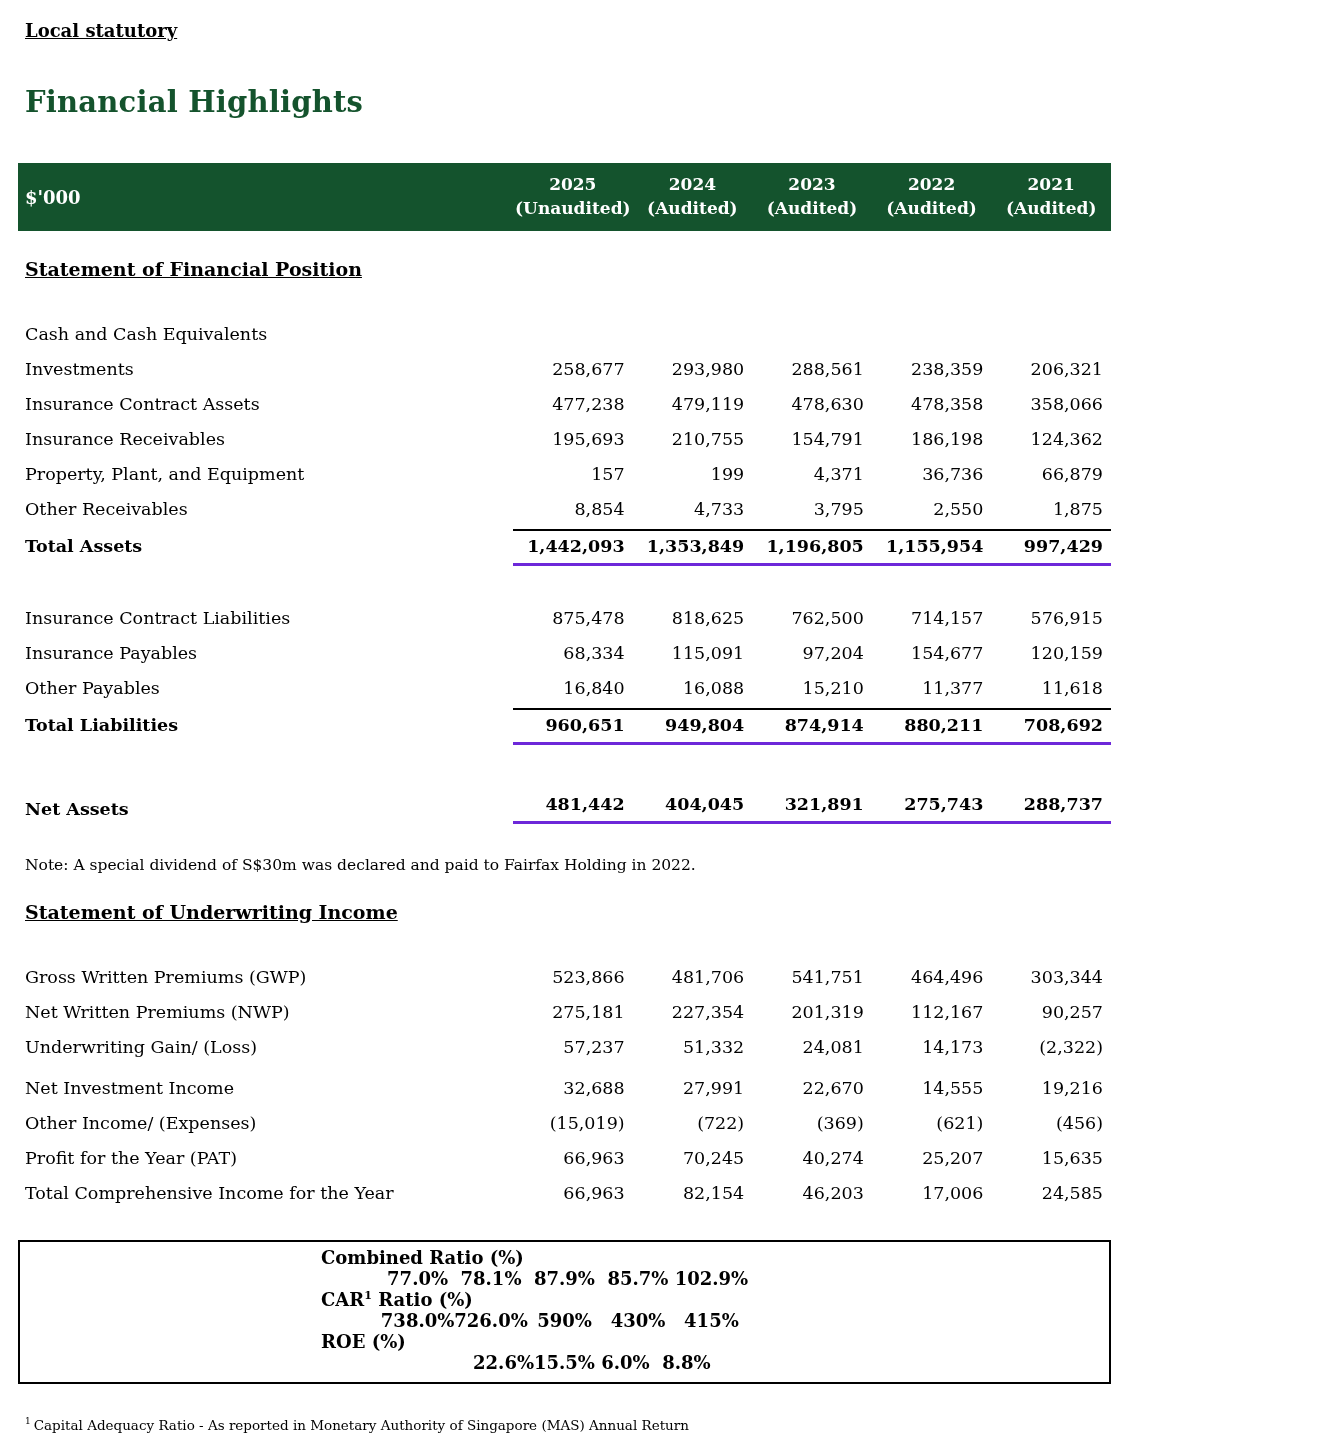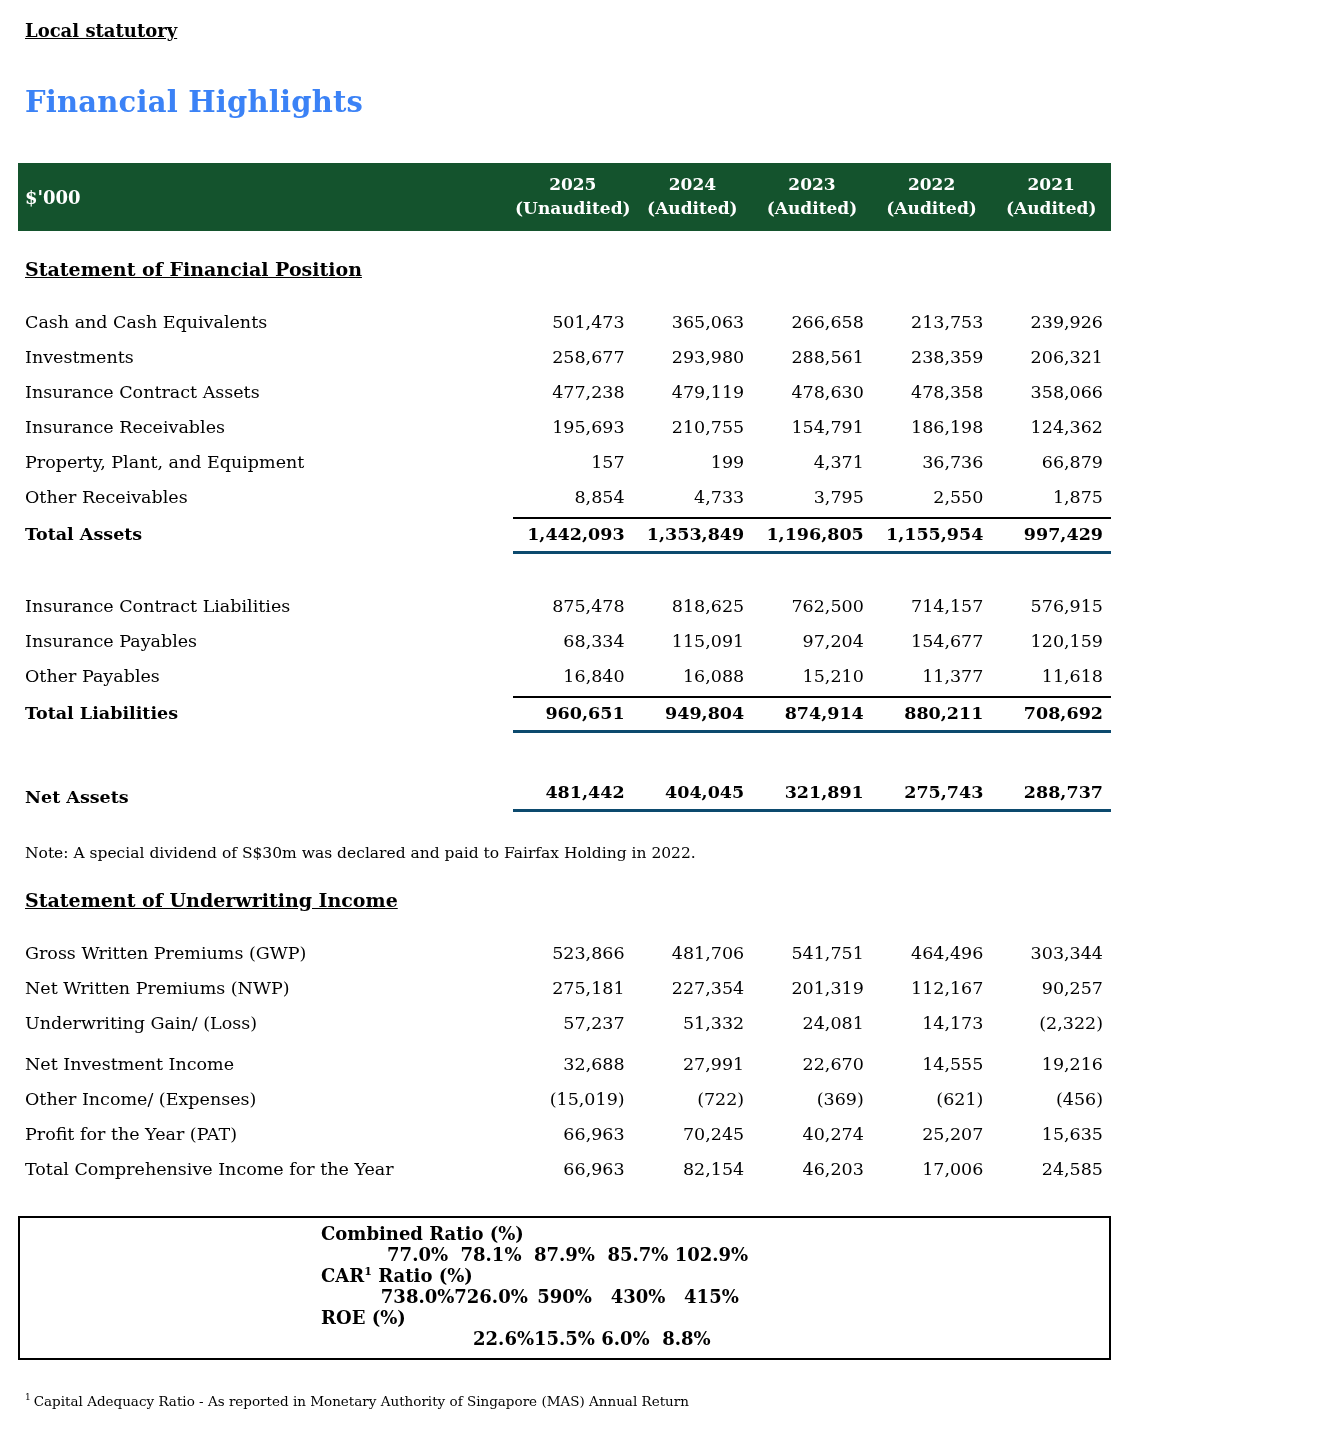--- a/index.html
+++ b/index.html
@@ -6,7 +6,7 @@
   body { background:#ffffff; font-family:"DejaVu Serif","Liberation Serif",serif; color:#000; }
   .page { width:1121px; height:1437px; padding:20px 10px 0 18px; overflow:hidden; background:#fff; }
   .eyebrow { font-size:18px; font-weight:bold; text-decoration:underline; margin-left:7px; }
-  .title { font-size:29px; font-weight:bold; color:#3b82f6; margin:44px 0 0 7px; letter-spacing:.2px; }
+  .title { font-size:29px; font-weight:bold; color:#14532d; margin:44px 0 0 7px; letter-spacing:.2px; }
 
   .bar { display:flex; align-items:center; background:#14532d; color:#fff; height:68px; margin-top:44px; font-weight:bold; }
   .lbl { width:495px; flex:none; }

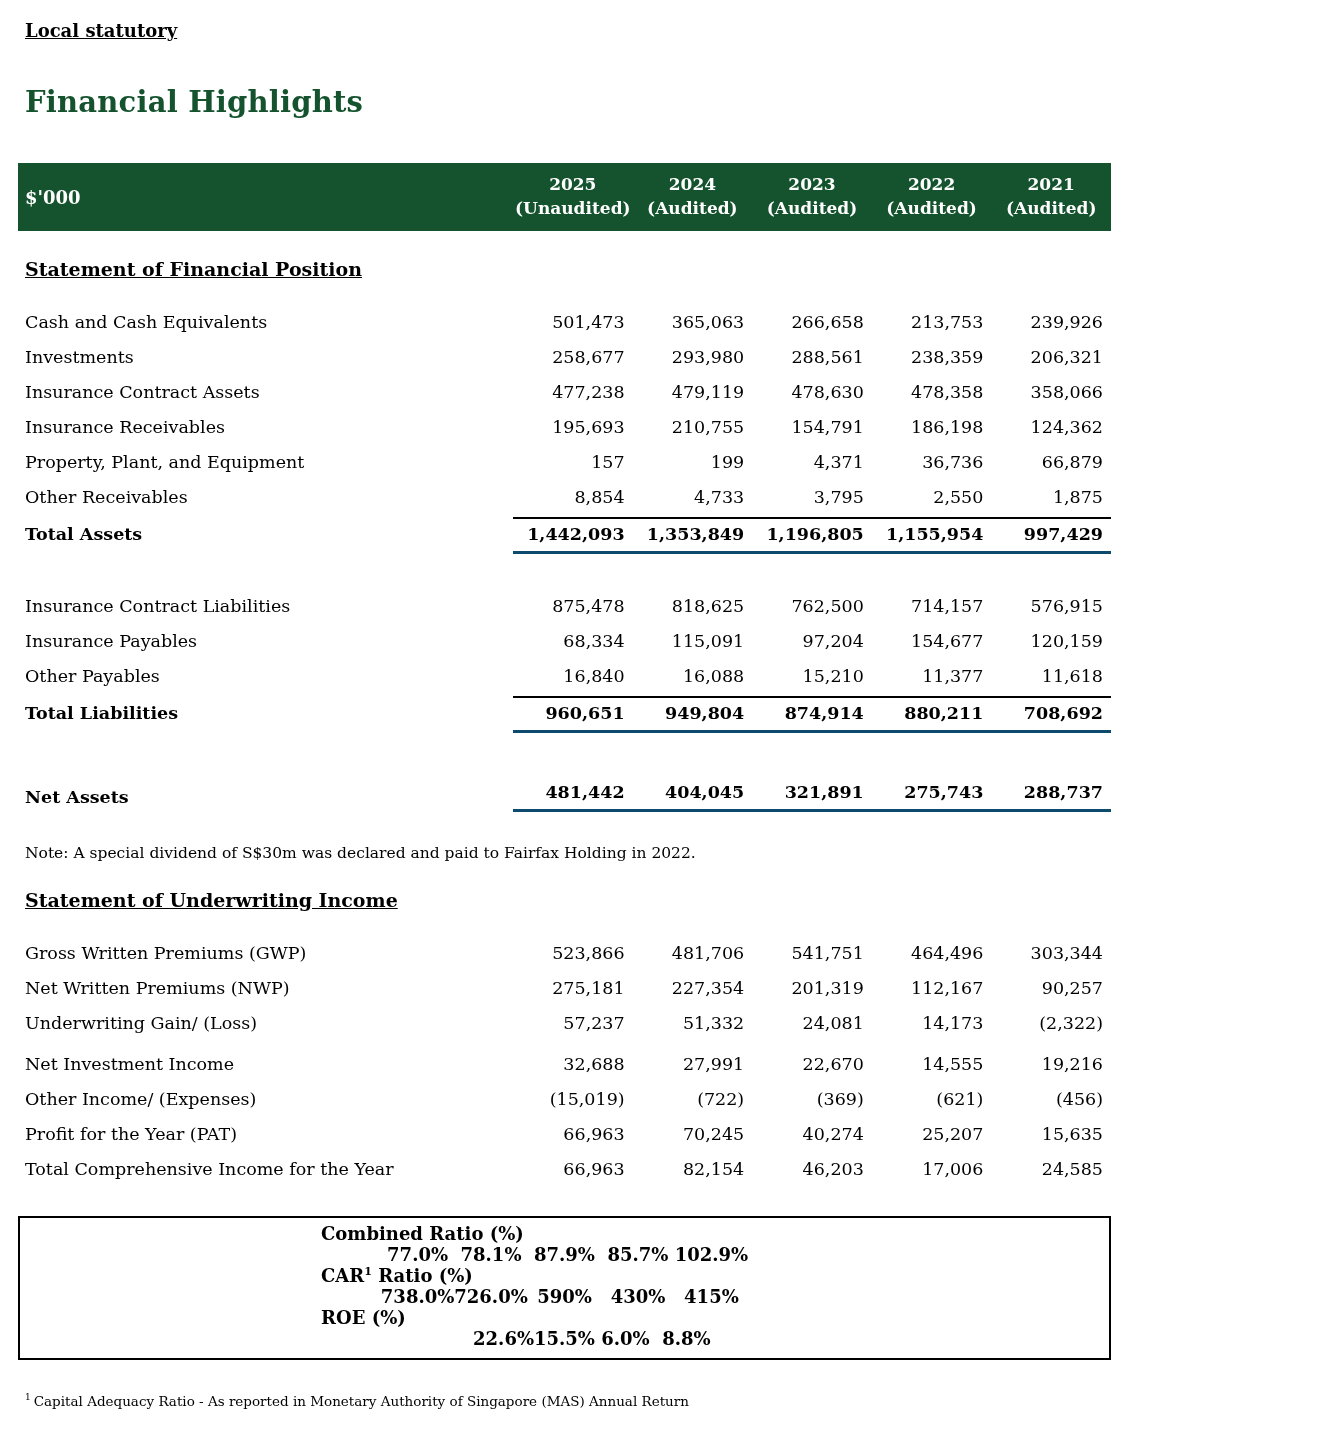--- a/index.html
+++ b/index.html
@@ -16,7 +16,7 @@
 
   .section-heading { font-size:19px; font-weight:bold; text-decoration:underline; margin:27px 0 0 7px; }
 
-  .rows { margin-top:24px; }
+  .rows { margin-top:36px; }
   .row { display:flex; align-items:center; min-height:35px; }
   .row .lbl { font-size:17.5px; padding-left:7px; }
   .num { text-align:right; padding-right:8px; font-size:17.5px; font-variant-numeric:oldstyle-nums; }

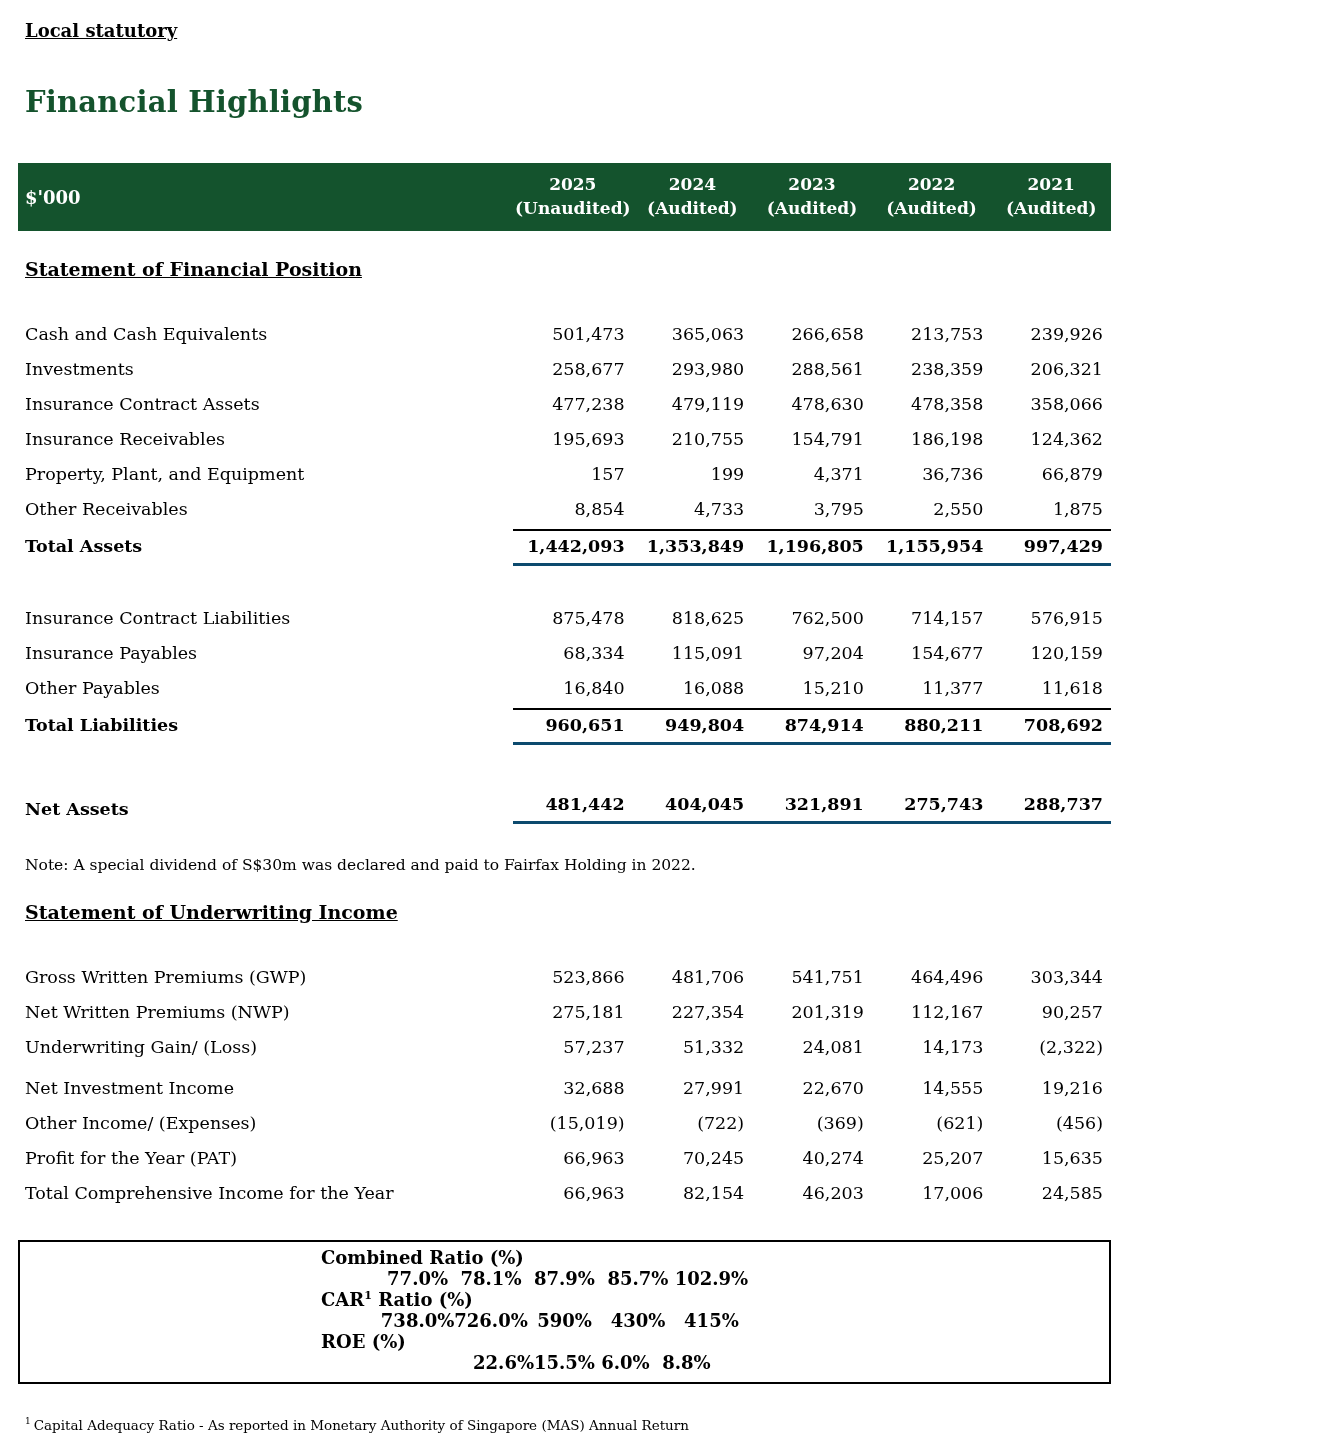--- a/index.html
+++ b/index.html
@@ -77,13 +77,6 @@
   <div class="rows">
     <div class="row">
       <div class="lbl">Cash and Cash Equivalents</div>
-      <div class="nums">
-          <div class="num">501,473</div>
-          <div class="num">365,063</div>
-          <div class="num">266,658</div>
-          <div class="num">213,753</div>
-          <div class="num">239,926</div>
-        </div>
     </div>
     <div class="row">
       <div class="lbl">Investments</div>

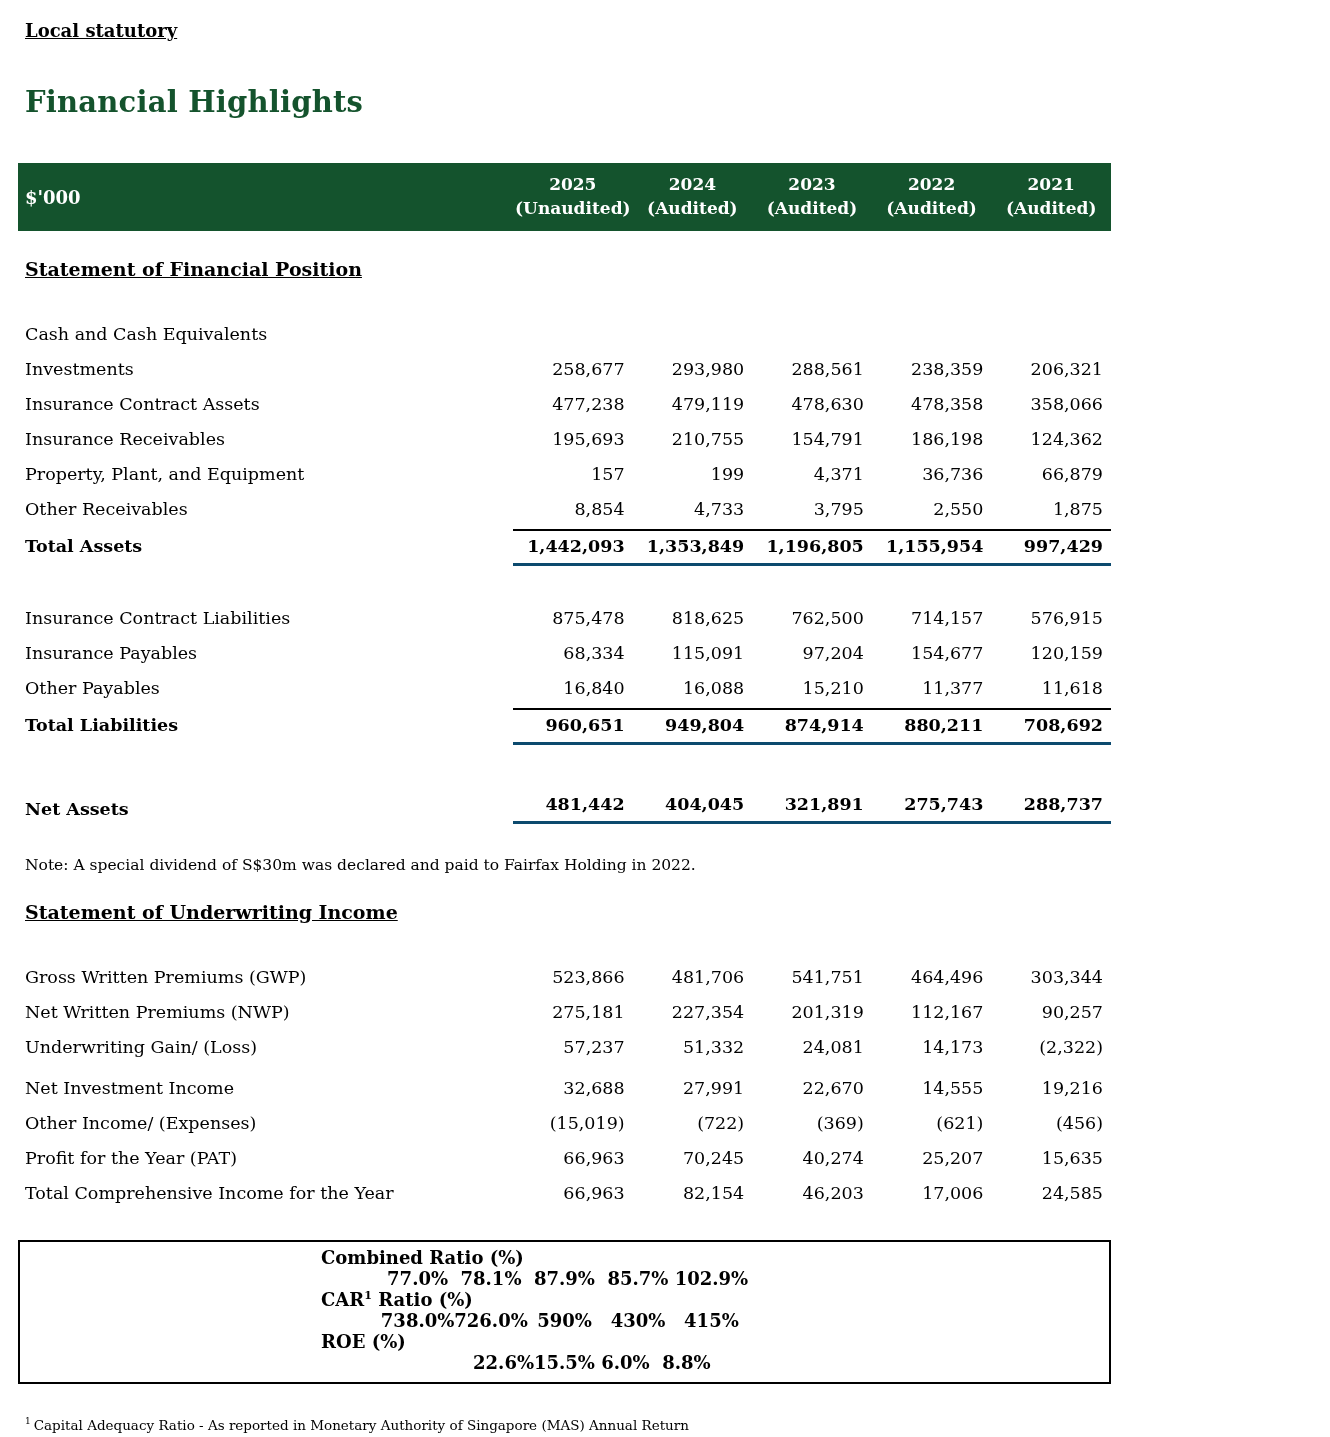--- a/index.html
+++ b/index.html
@@ -22,7 +22,7 @@
   .num { text-align:right; padding-right:8px; font-size:17.5px; font-variant-numeric:oldstyle-nums; }
   .bold, .bold .lbl, .bold .num { font-weight:bold; }
   .rt .nums { border-top:2.5px solid #000; padding-top:5px; margin-top:3px; }
-  .rb .nums { border-bottom:3px solid #0c4a6e; padding-bottom:7px; }
+  .rb .nums { border-bottom:3px solid #6d28d9; padding-bottom:7px; }
   .spacer { height:34px; }
   .spacer-lg { height:46px; }
   .gap6 { margin-top:6px; }

